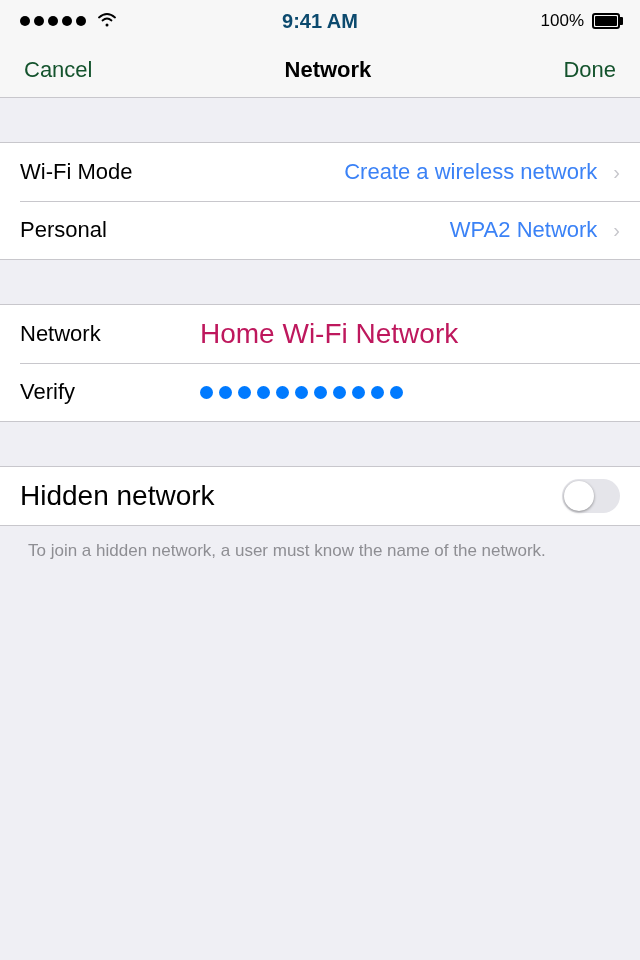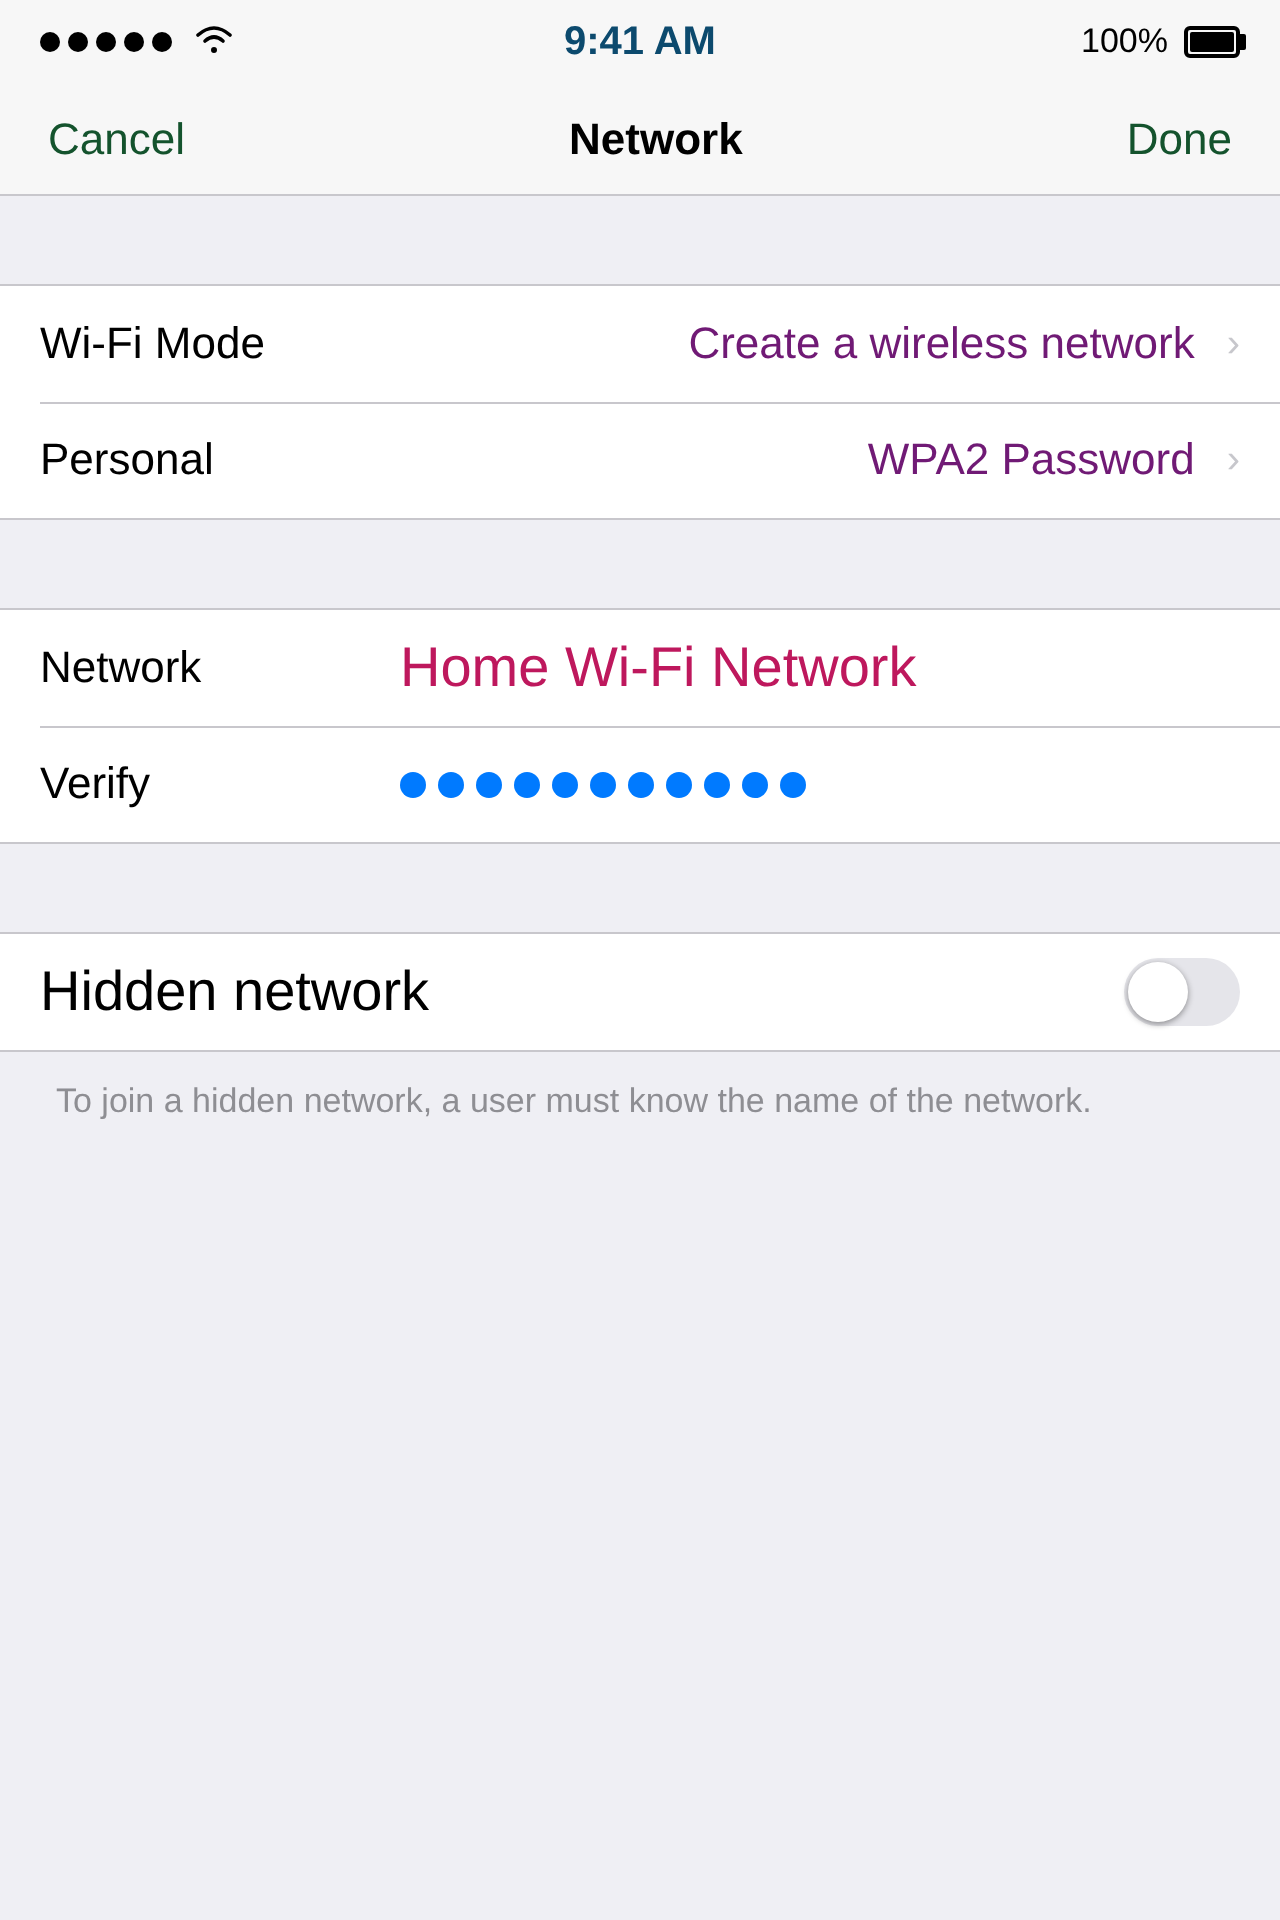--- a/index.html
+++ b/index.html
@@ -148,7 +148,7 @@
     }
     .row-value {
       font-size: 22px;
-      color: #701a75;
+      color: #3b82f6;
       flex: 1;
       text-align: right;
       padding-right: 12px;

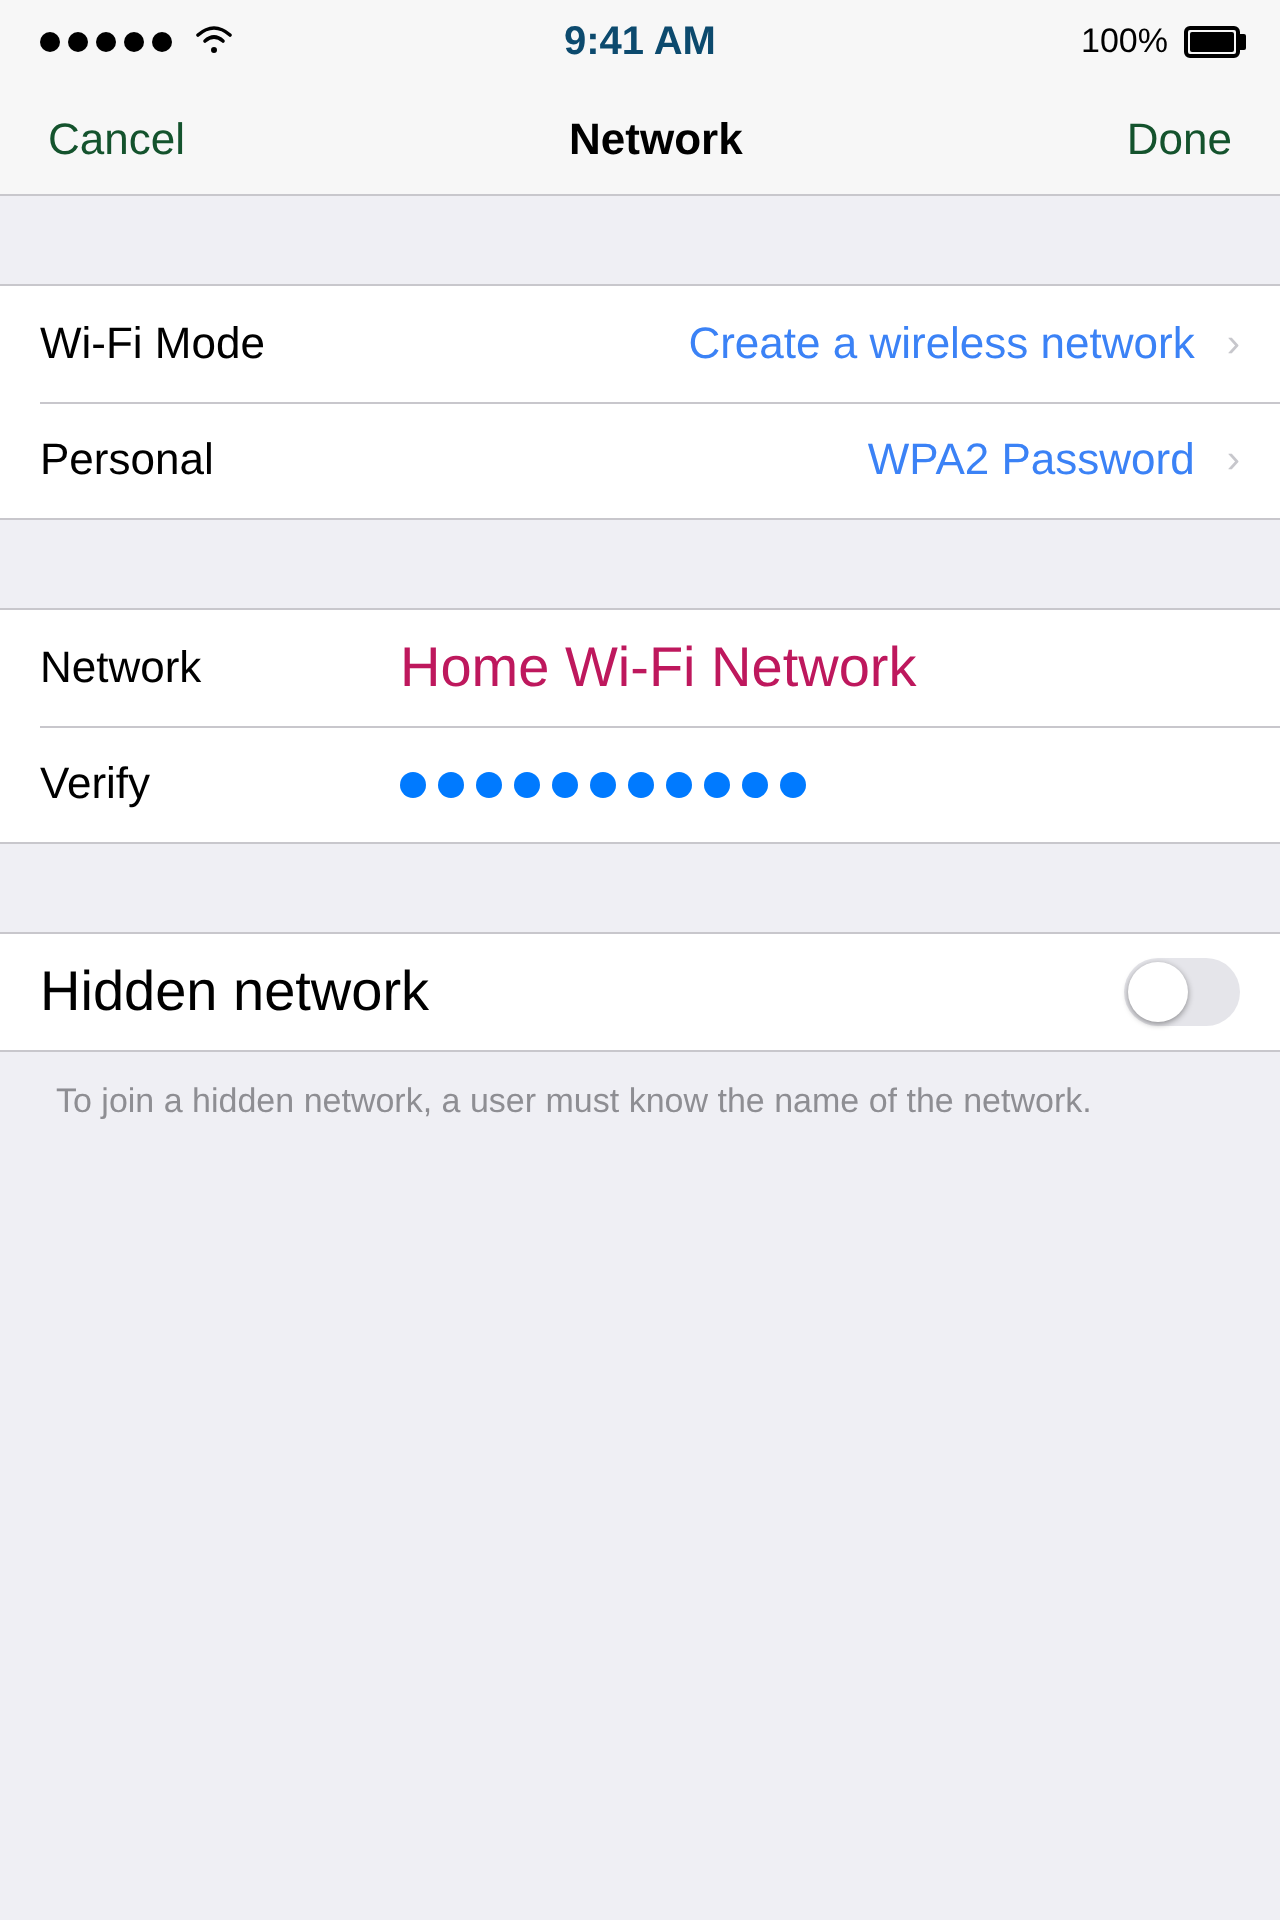--- a/index.html
+++ b/index.html
@@ -267,7 +267,7 @@
   </div>
   <div class="table-row">
     <span class="row-label">Personal</span>
-    <span class="row-value">WPA2 Password</span>
+    <span class="row-value">WPA2 Network</span>
     <span class="chevron">›</span>
   </div>
 </div>

